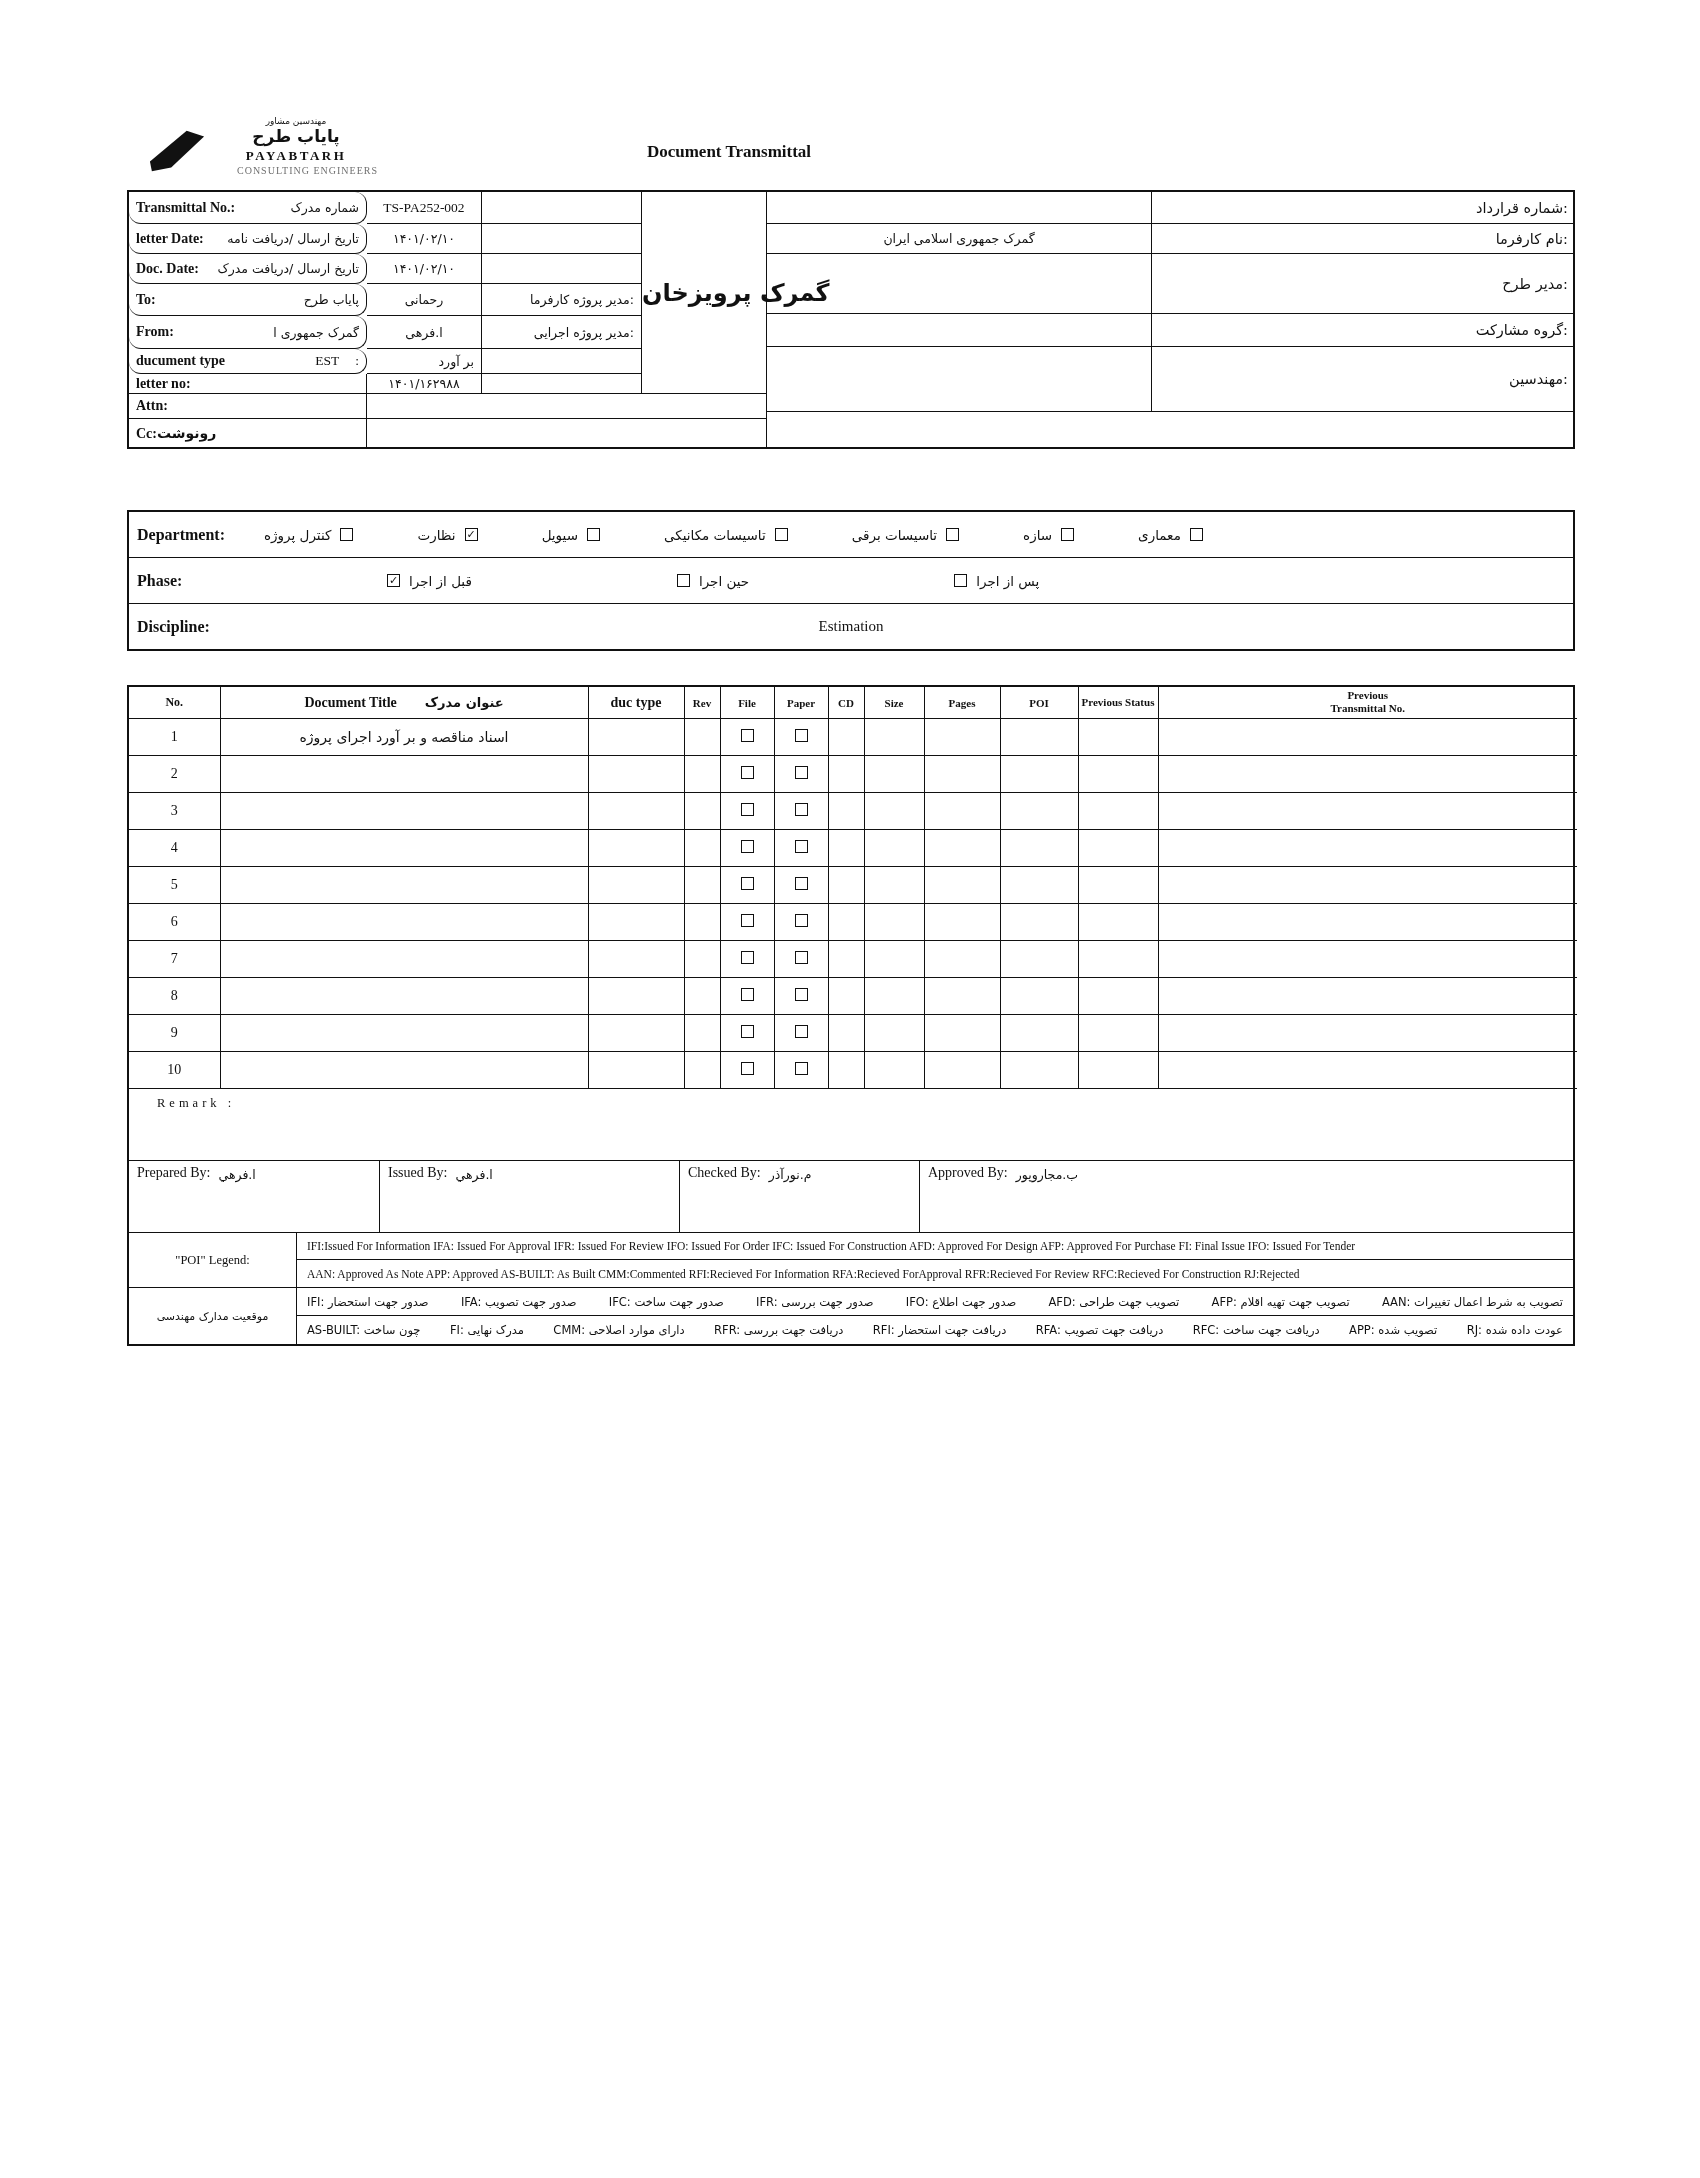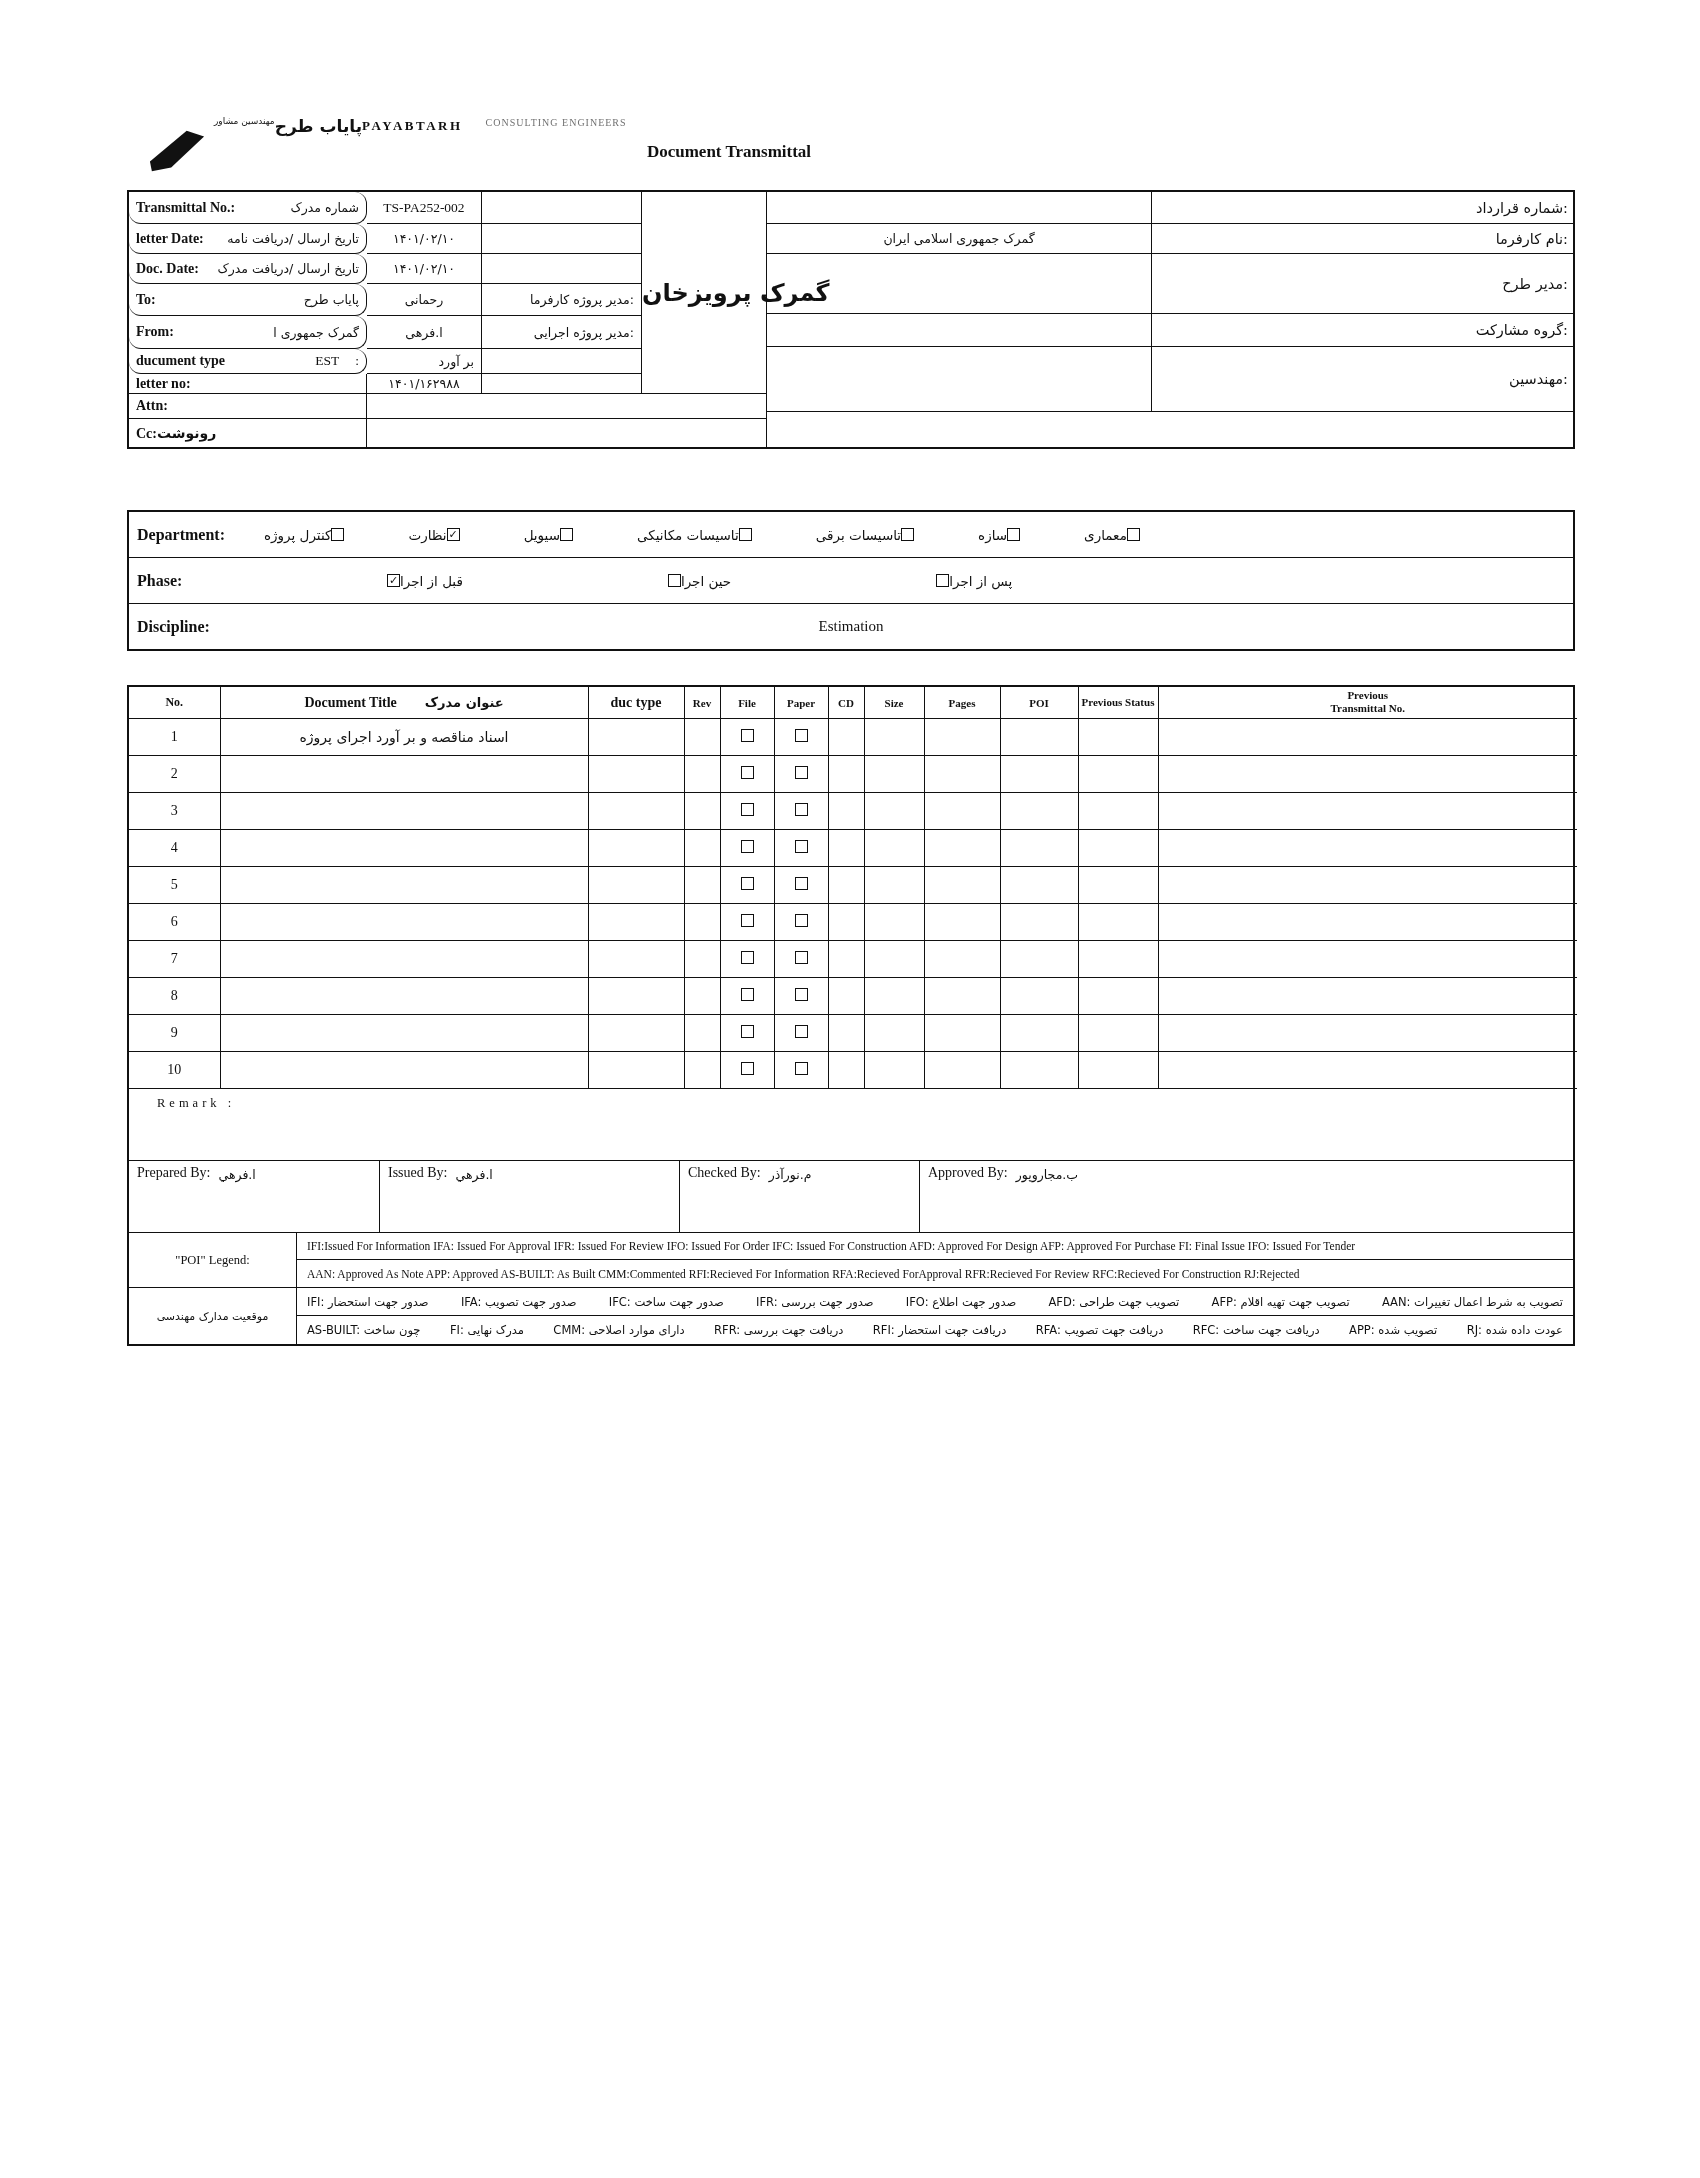--- a/index.html
+++ b/index.html
@@ -12,7 +12,7 @@
   
   .logo{position:absolute;left:148px;top:116px;display:flex;gap:8px;align-items:flex-start;}
   .logo-mark{width:58px;height:48px;margin-top:10px;flex:none;}
-  .logo-col{display:flex;flex-direction:row;align-items:flex-start;}
+  .logo-col{display:flex;flex-direction:column;align-items:center;}
   .logo-fa-tagline{font-size:9px;}
   .logo-fa-name{font-size:17px;font-weight:bold;}
   .logo-en-name{font-size:13px;font-weight:bold;letter-spacing:2.5px;margin-top:2px;}

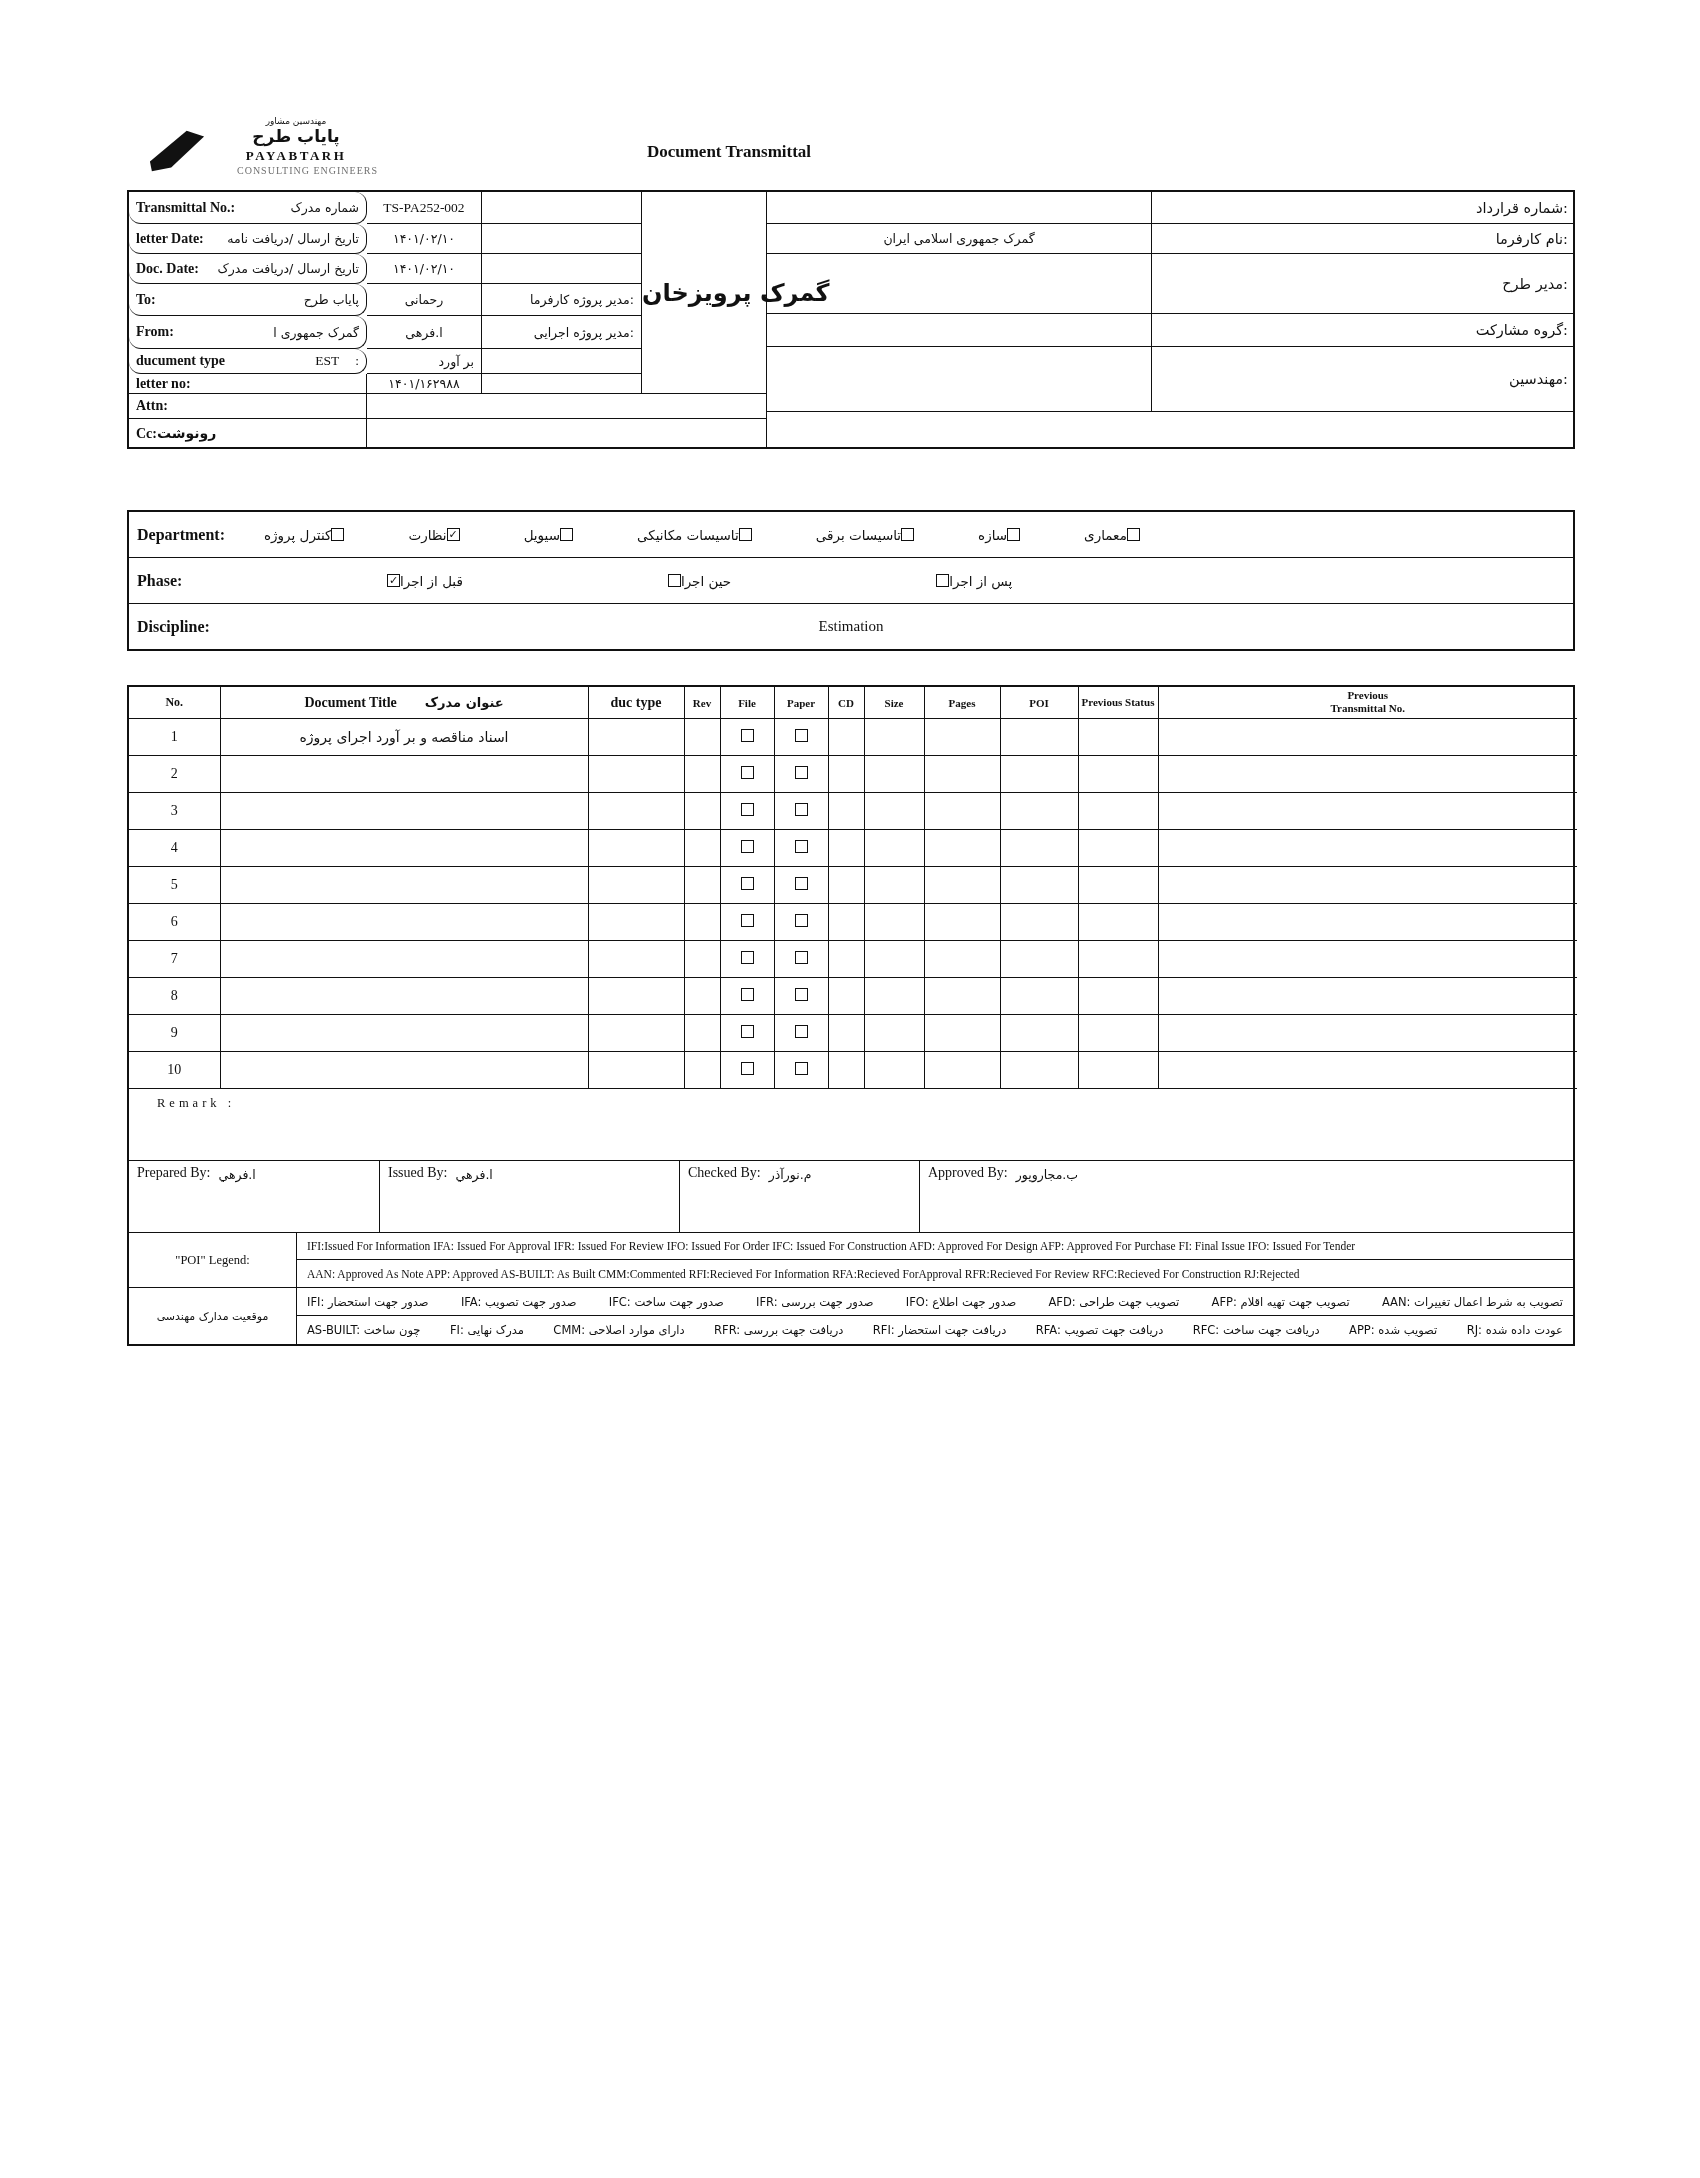--- a/index.html
+++ b/index.html
@@ -48,7 +48,7 @@
   .dlabel{font-weight:bold;font-size:16px;padding-left:8px;width:115px;flex:none;}
   .dept-items{display:flex;align-items:center;gap:64px;margin-left:12px;}
   .phase-items{display:flex;align-items:center;gap:205px;margin-left:135px;}
-  .check-item{display:flex;align-items:center;font-size:13.5px;}
+  .check-item{display:flex;align-items:center;gap:9px;font-size:13.5px;}
   .checkbox{width:13px;height:13px;border:1.5px solid #111;flex:none;display:inline-flex;
             align-items:center;justify-content:center;font-size:11px;line-height:1;
             font-family:"DejaVu Sans",sans-serif;box-sizing:border-box;}

